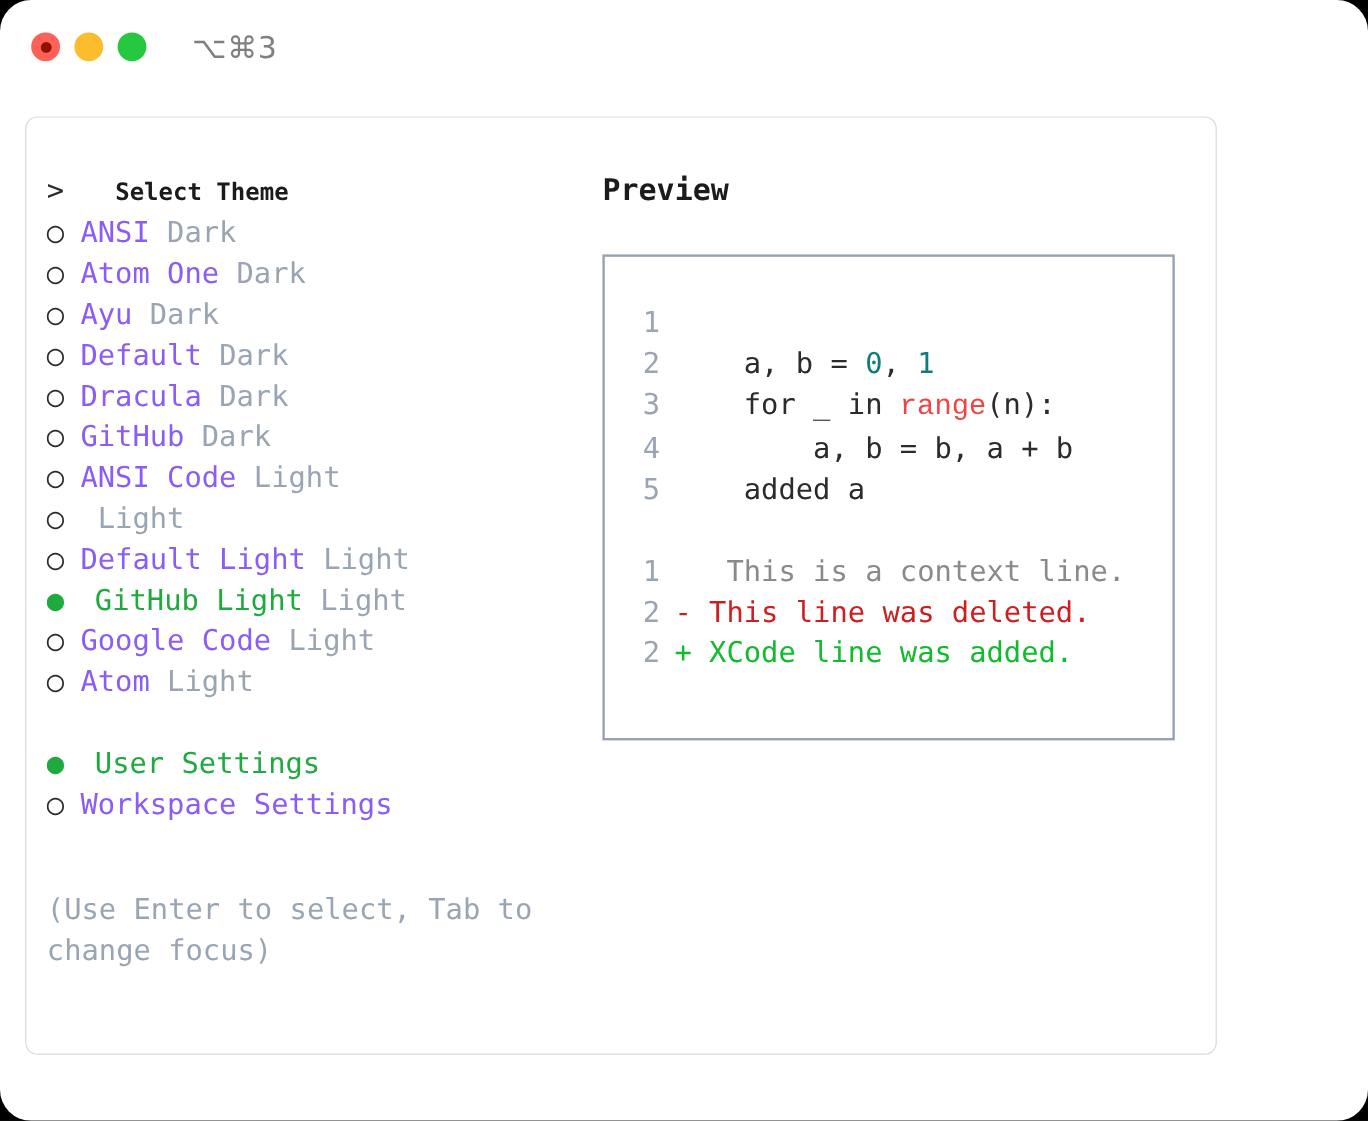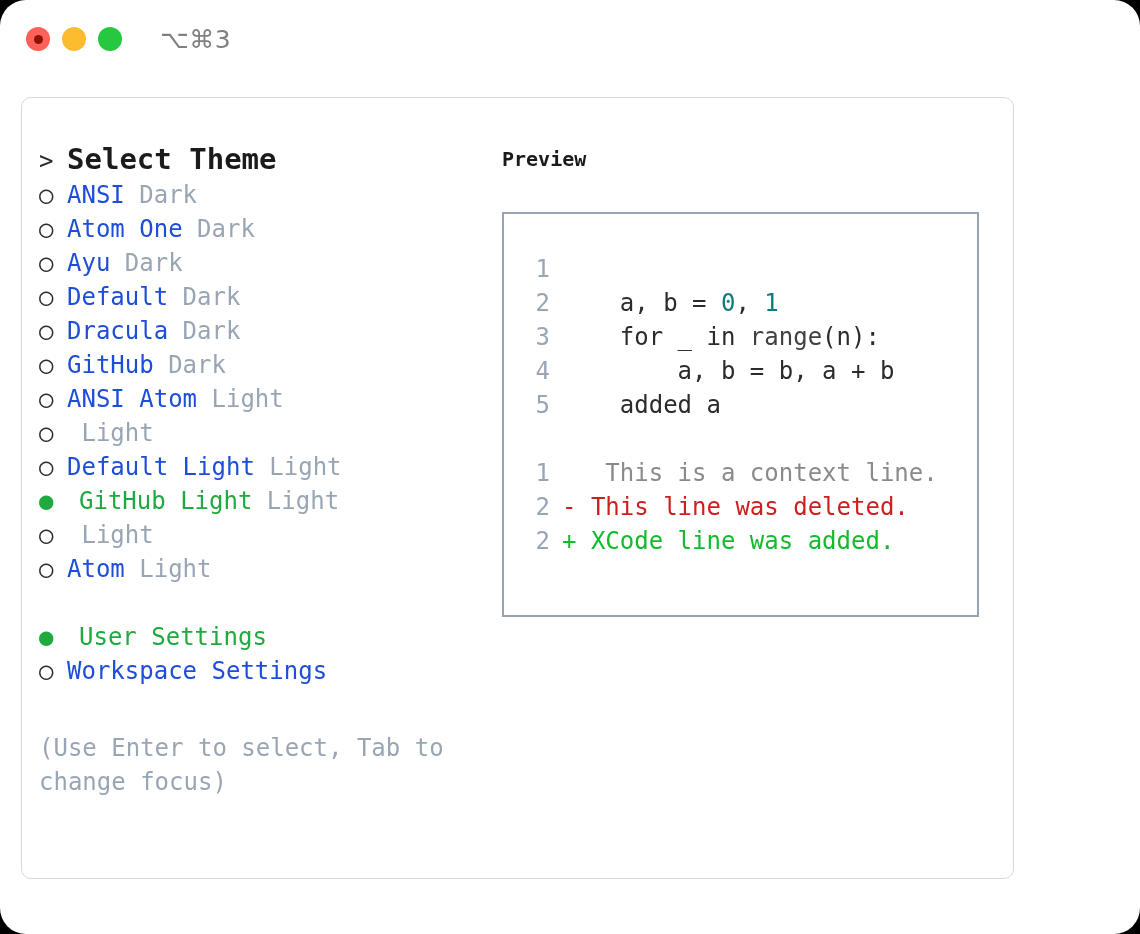--- a/index.html
+++ b/index.html
@@ -89,11 +89,12 @@
   }
 
   .section-header {
-    font-size: 29px;
+    font-size: 20px;
     font-weight: bold;
     color: #1b1b1b;
     line-height: 34px;
     white-space: pre;
+    margin-left: 29px;
   }
 
   .opt-row {

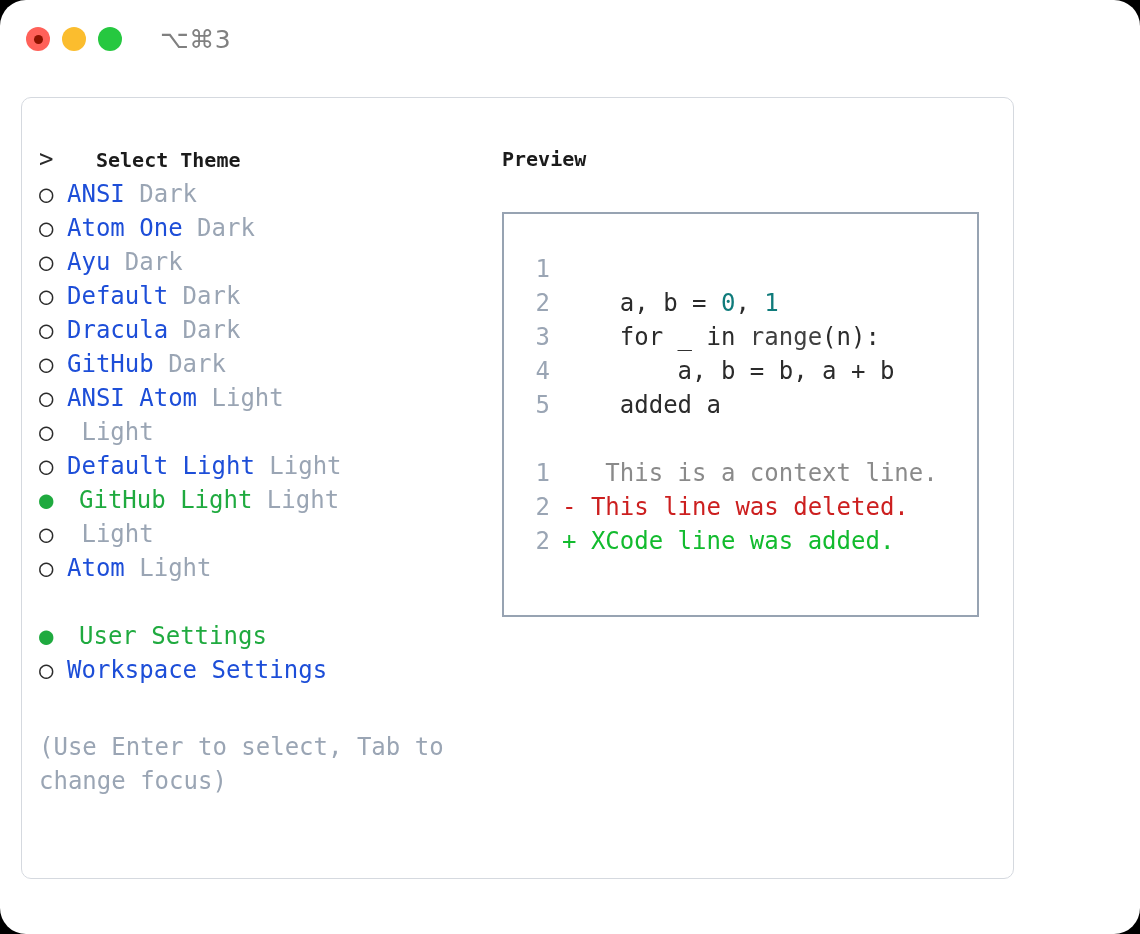--- a/index.html
+++ b/index.html
@@ -142,7 +142,7 @@
   }
 
   #preview-title {
-    font-size: 20px;
+    font-size: 25px;
     font-weight: bold;
     color: #1b1b1b;
     line-height: 34px;

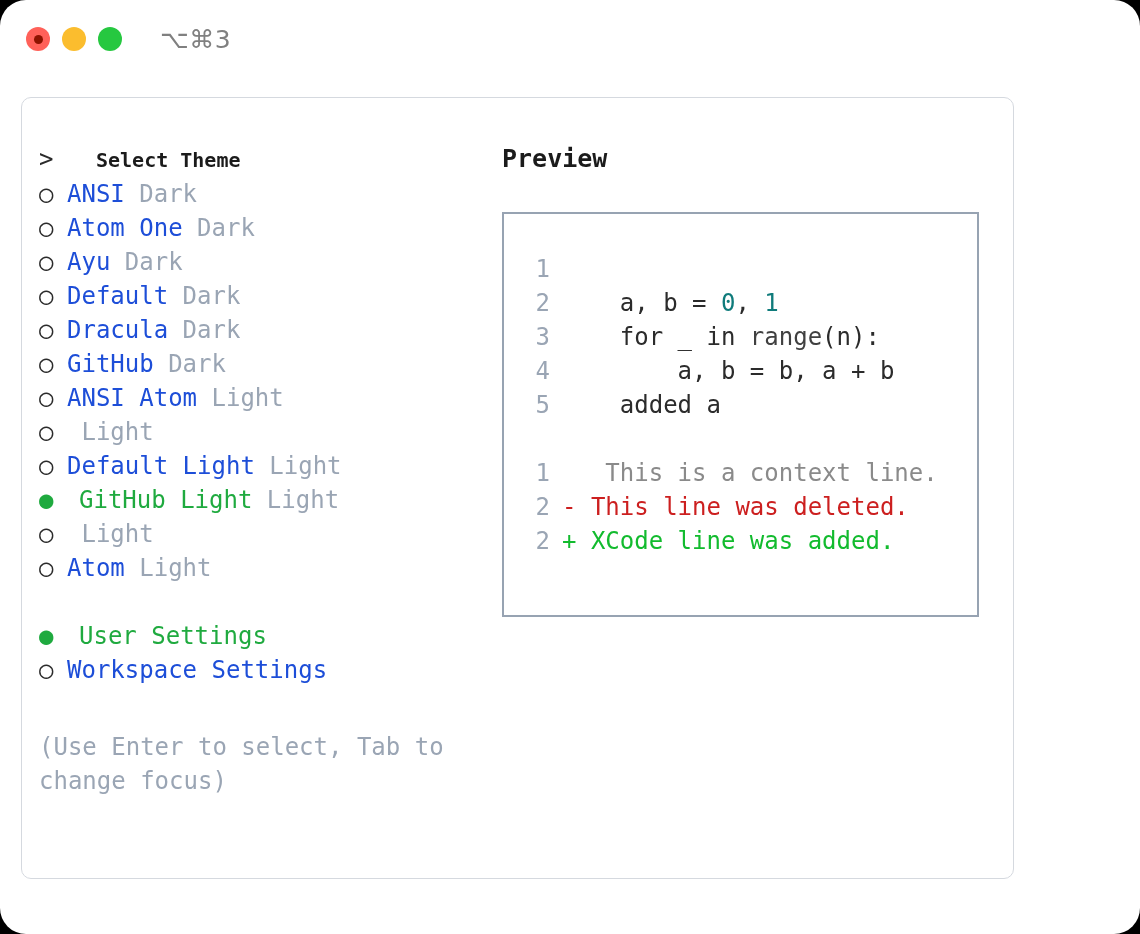--- a/index.html
+++ b/index.html
@@ -114,7 +114,7 @@
   .marker.selected { color: #1faa3f; }
   .marker.blank    { color: transparent; }
 
-  .opt-name   { color: #1d4ed8; }
+  .opt-name   { color: #8b5cf6; }
   .opt-name.selected { color: #1faa3f; margin-left: 12px; }
   .opt-suffix { color: #9aa5b4; text-align: right; }
 

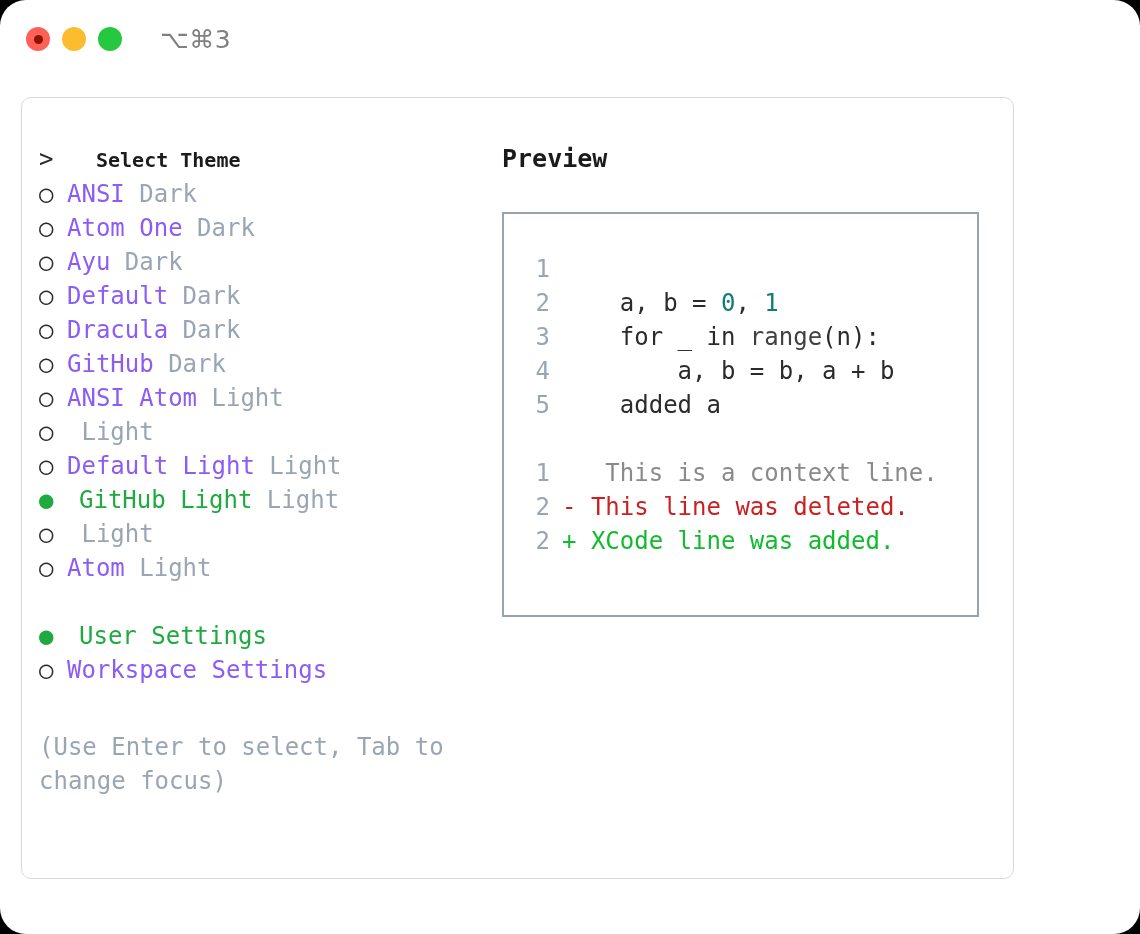--- a/index.html
+++ b/index.html
@@ -175,7 +175,7 @@
   }
   .tok-fn     { color: #9b1c1c; }
   .tok-num    { color: #0f7b7b; }
-  .tok-call   { color: #404040; }
+  .tok-call   { color: #ef4444; font-family: Liberation Mono, monospace; }
   .tok-plain  { color: #2b2b2b; }
 
   #diff-block { margin-top: 34px; }

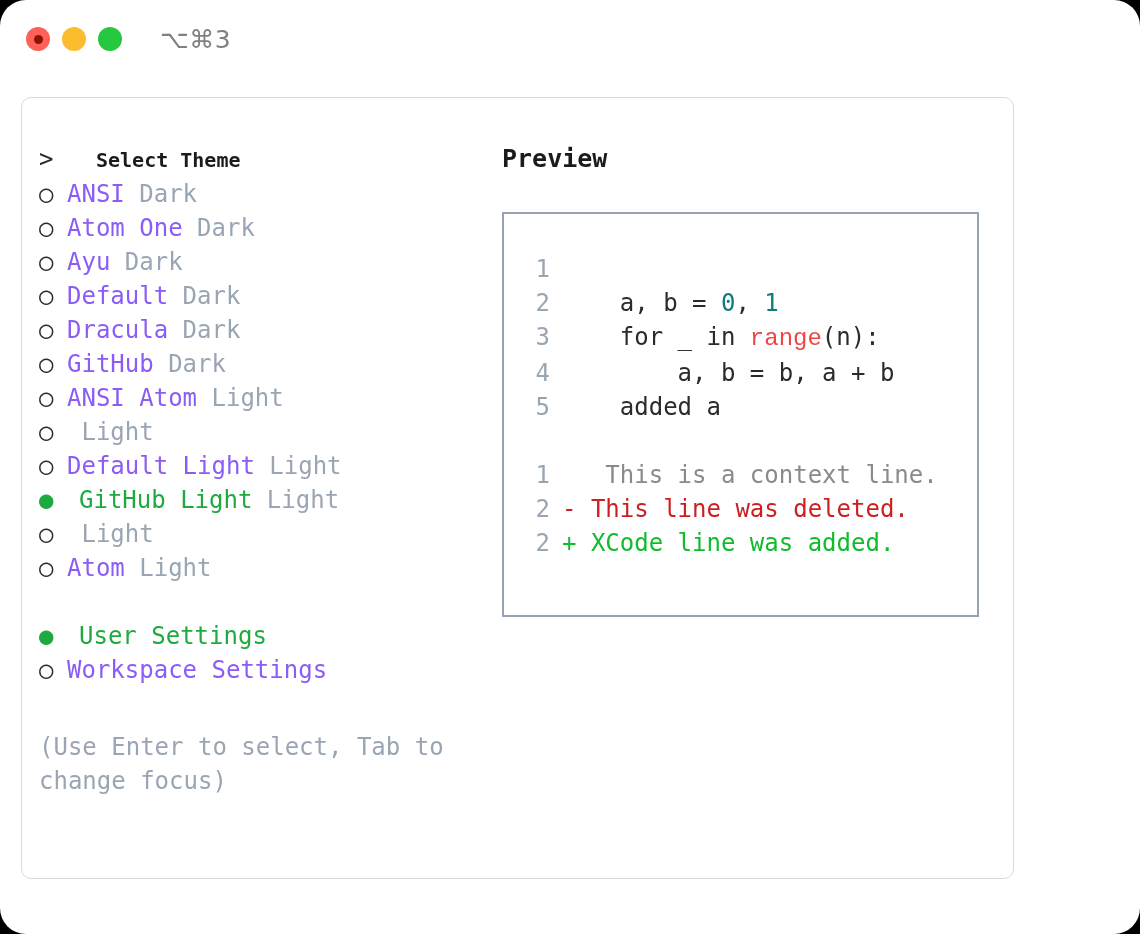--- a/index.html
+++ b/index.html
@@ -217,7 +217,7 @@
             <div class="opt-row"><span class="marker">○</span><span class="opt-name">Default</span><span class="opt-suffix"> Dark</span></div>
             <div class="opt-row"><span class="marker">○</span><span class="opt-name">Dracula</span><span class="opt-suffix"> Dark</span></div>
             <div class="opt-row"><span class="marker">○</span><span class="opt-name">GitHub</span><span class="opt-suffix"> Dark</span></div>
-            <div class="opt-row"><span class="marker">○</span><span class="opt-name">ANSI Atom</span><span class="opt-suffix"> Light</span></div>
+            <div class="opt-row"><span class="marker">○</span><span class="opt-name">ANSI Code</span><span class="opt-suffix"> Light</span></div>
             <div class="opt-row"><span class="marker">○</span><span class="opt-suffix"> Light</span></div>
             <div class="opt-row"><span class="marker">○</span><span class="opt-name">Default Light</span><span class="opt-suffix"> Light</span></div>
             <div class="opt-row"><span class="marker selected">●</span><span class="opt-name selected">GitHub Light</span><span class="opt-suffix"> Light</span></div>

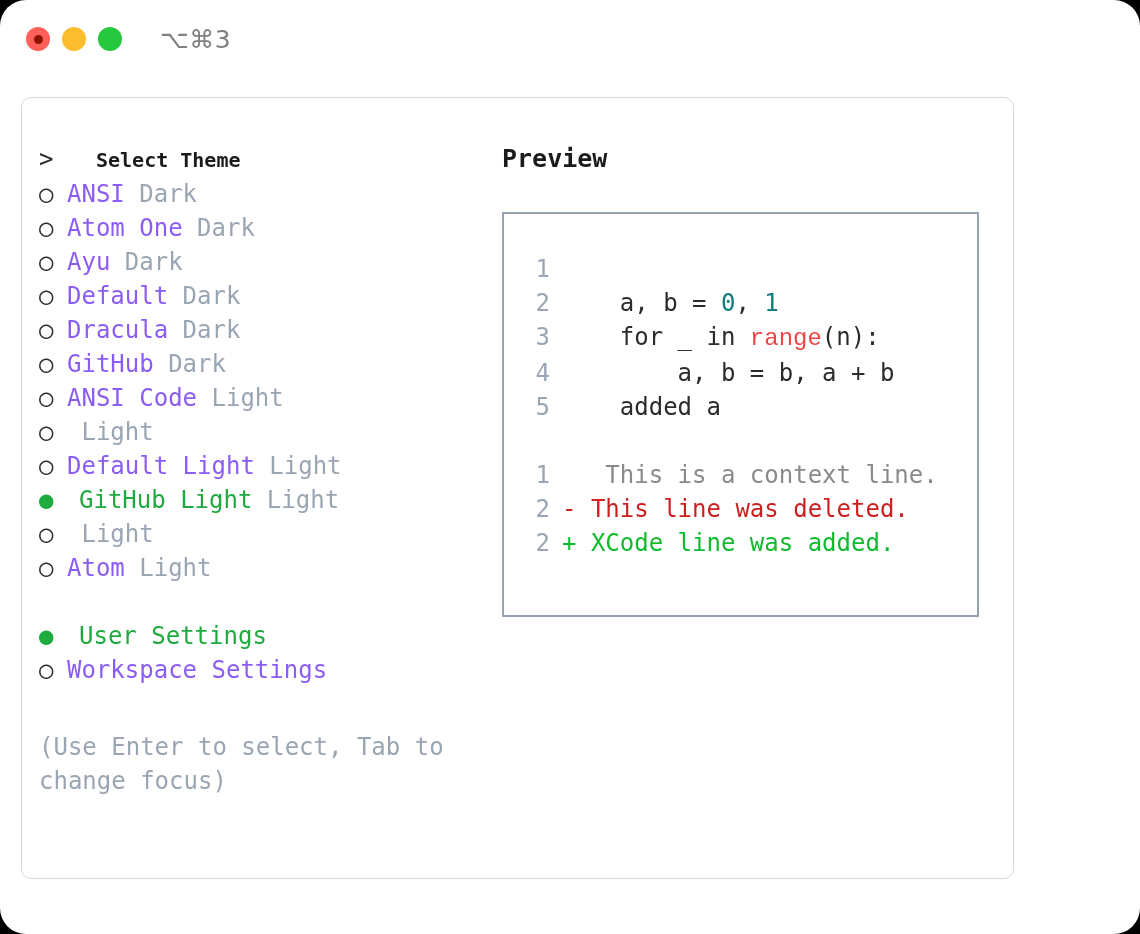--- a/index.html
+++ b/index.html
@@ -221,7 +221,7 @@
             <div class="opt-row"><span class="marker">○</span><span class="opt-suffix"> Light</span></div>
             <div class="opt-row"><span class="marker">○</span><span class="opt-name">Default Light</span><span class="opt-suffix"> Light</span></div>
             <div class="opt-row"><span class="marker selected">●</span><span class="opt-name selected">GitHub Light</span><span class="opt-suffix"> Light</span></div>
-            <div class="opt-row"><span class="marker">○</span><span class="opt-suffix"> Light</span></div>
+            <div class="opt-row"><span class="marker">○</span><span class="opt-name">Google Code</span><span class="opt-suffix"> Light</span></div>
             <div class="opt-row"><span class="marker">○</span><span class="opt-name">Atom</span><span class="opt-suffix"> Light</span></div>
           </div>
 

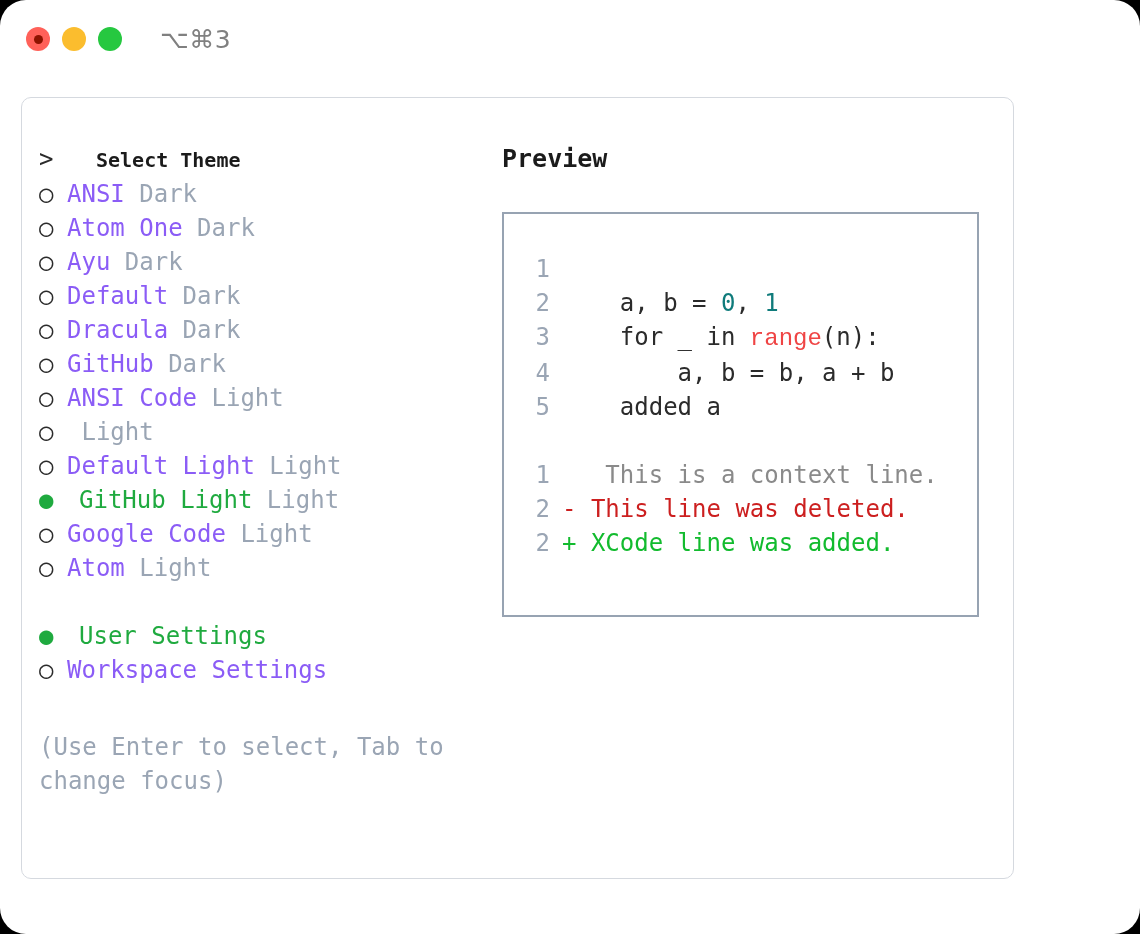--- a/index.html
+++ b/index.html
@@ -128,7 +128,7 @@
   #apply-to-block { margin-top: 34px; }
 
   #hint-text {
-    margin-top: 43px;
+    margin-top: 54px;
     color: #9aa5b4;
     font-size: 24px;
     line-height: 34px;

